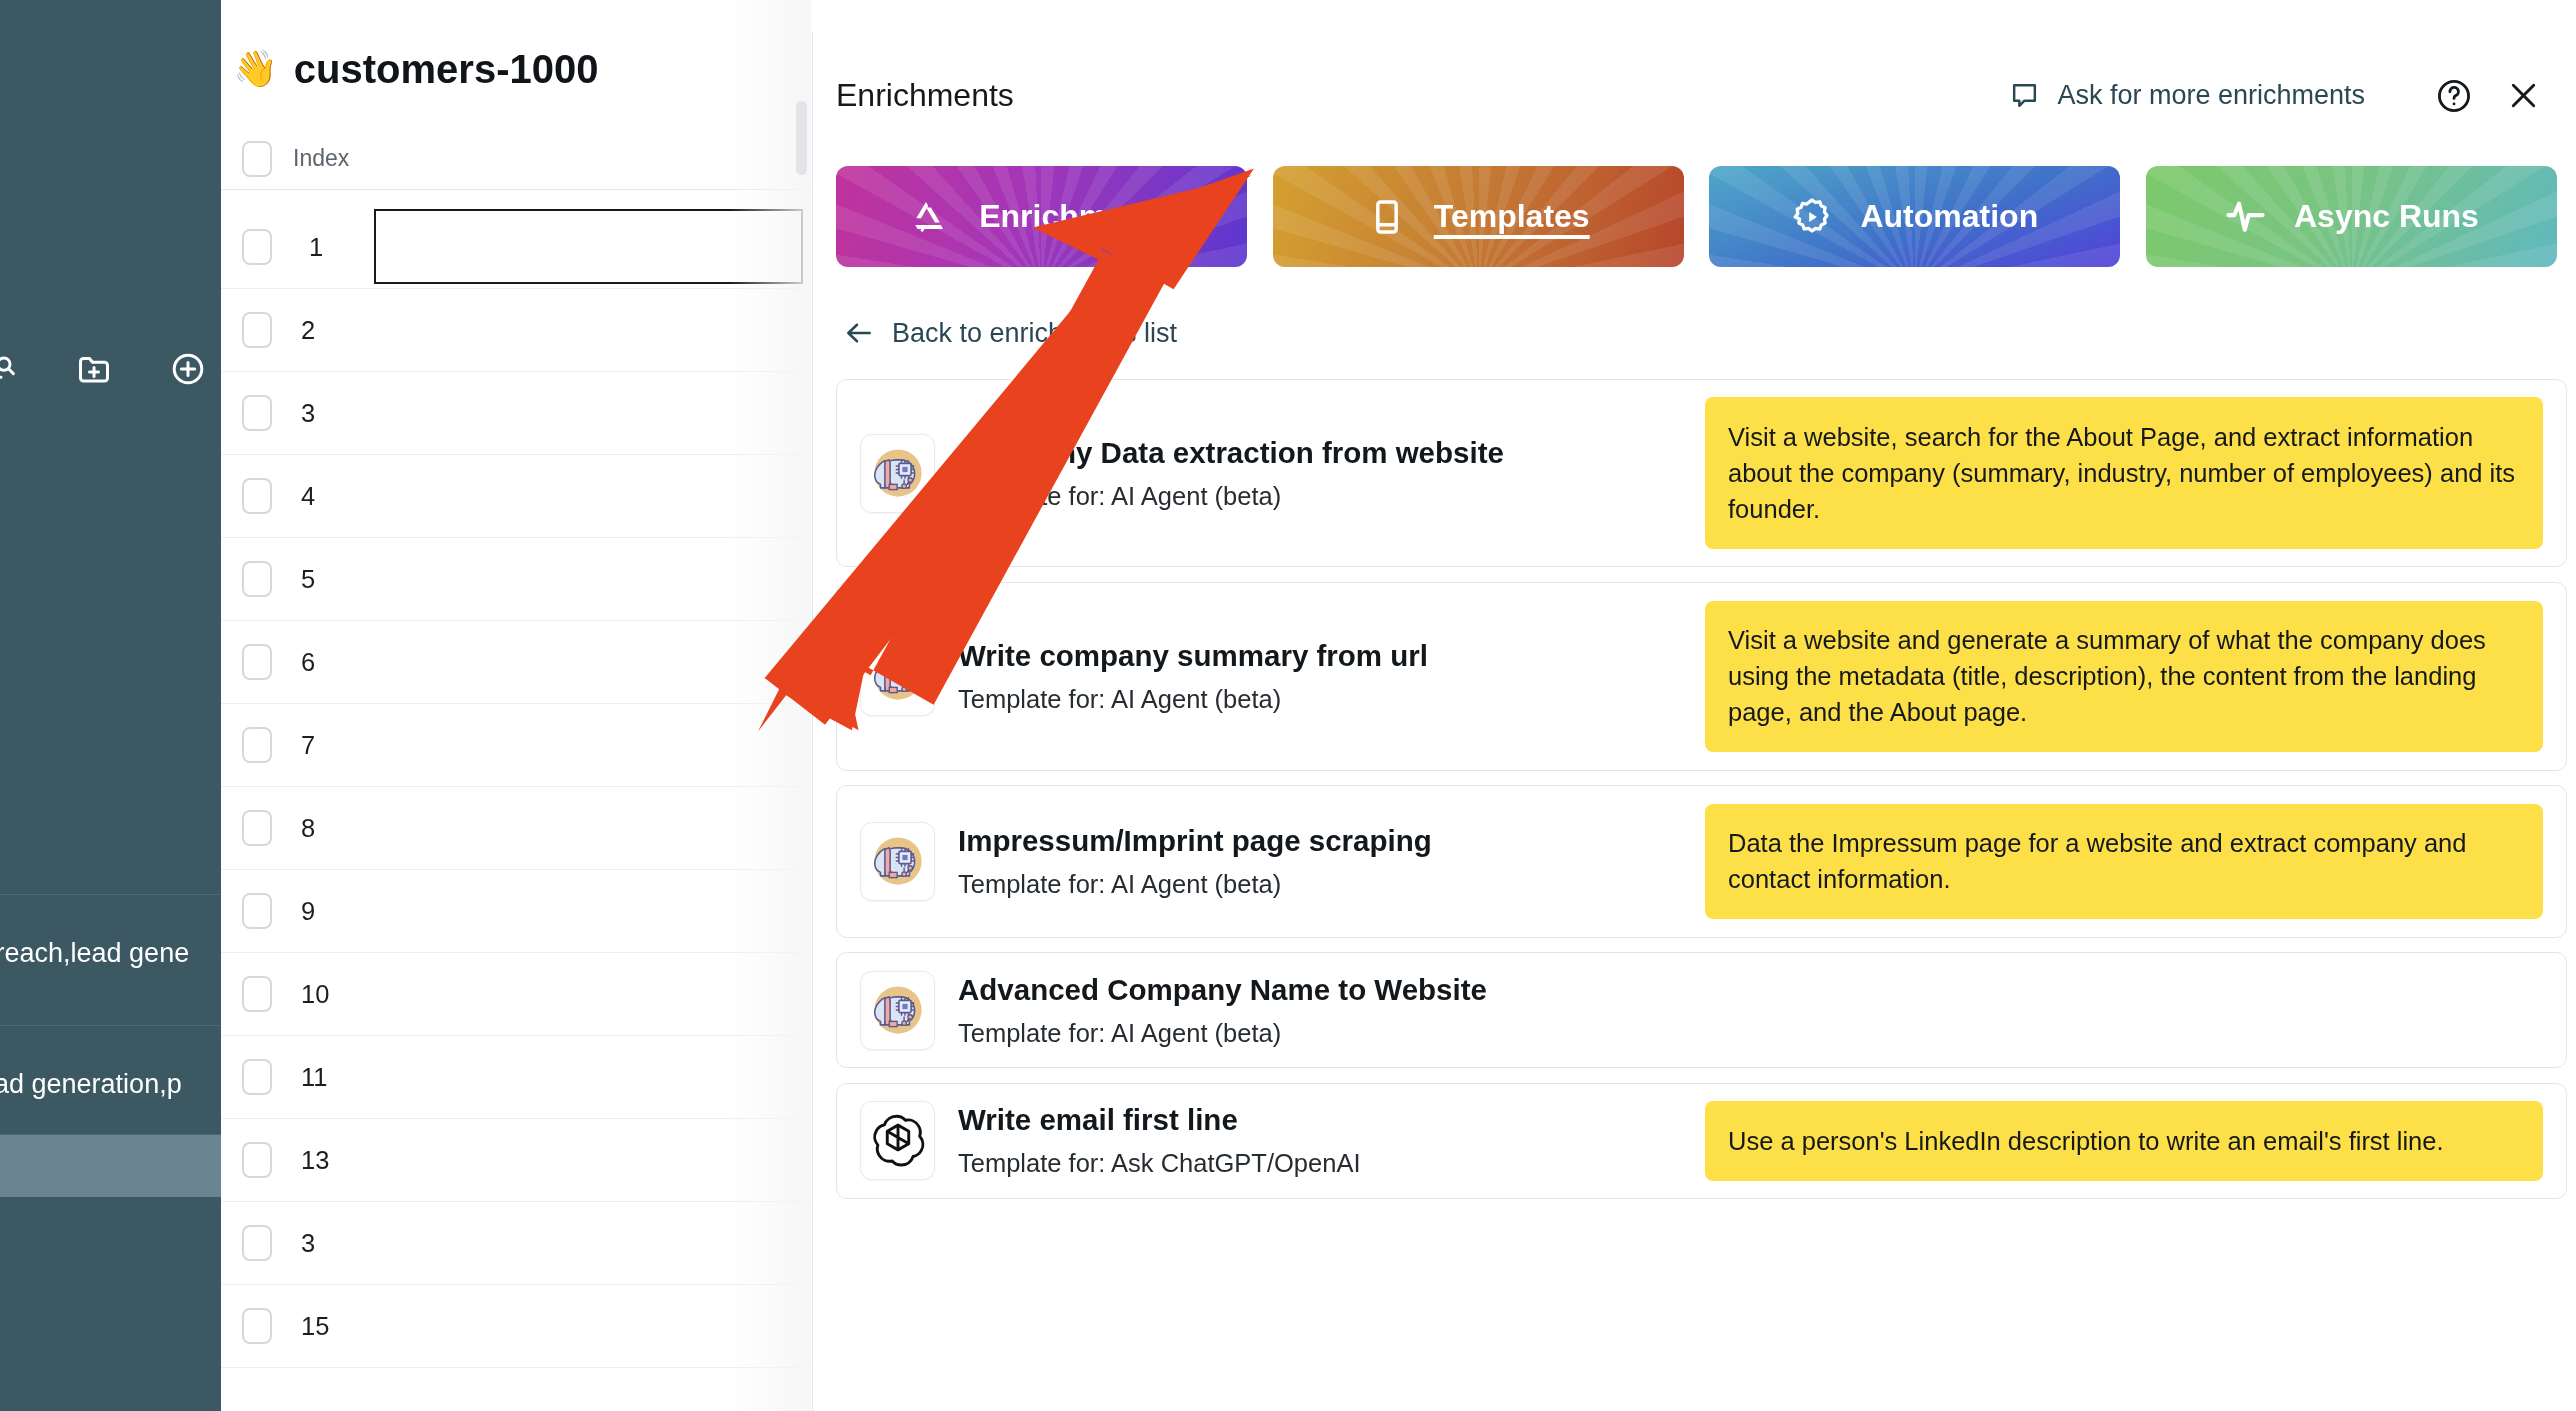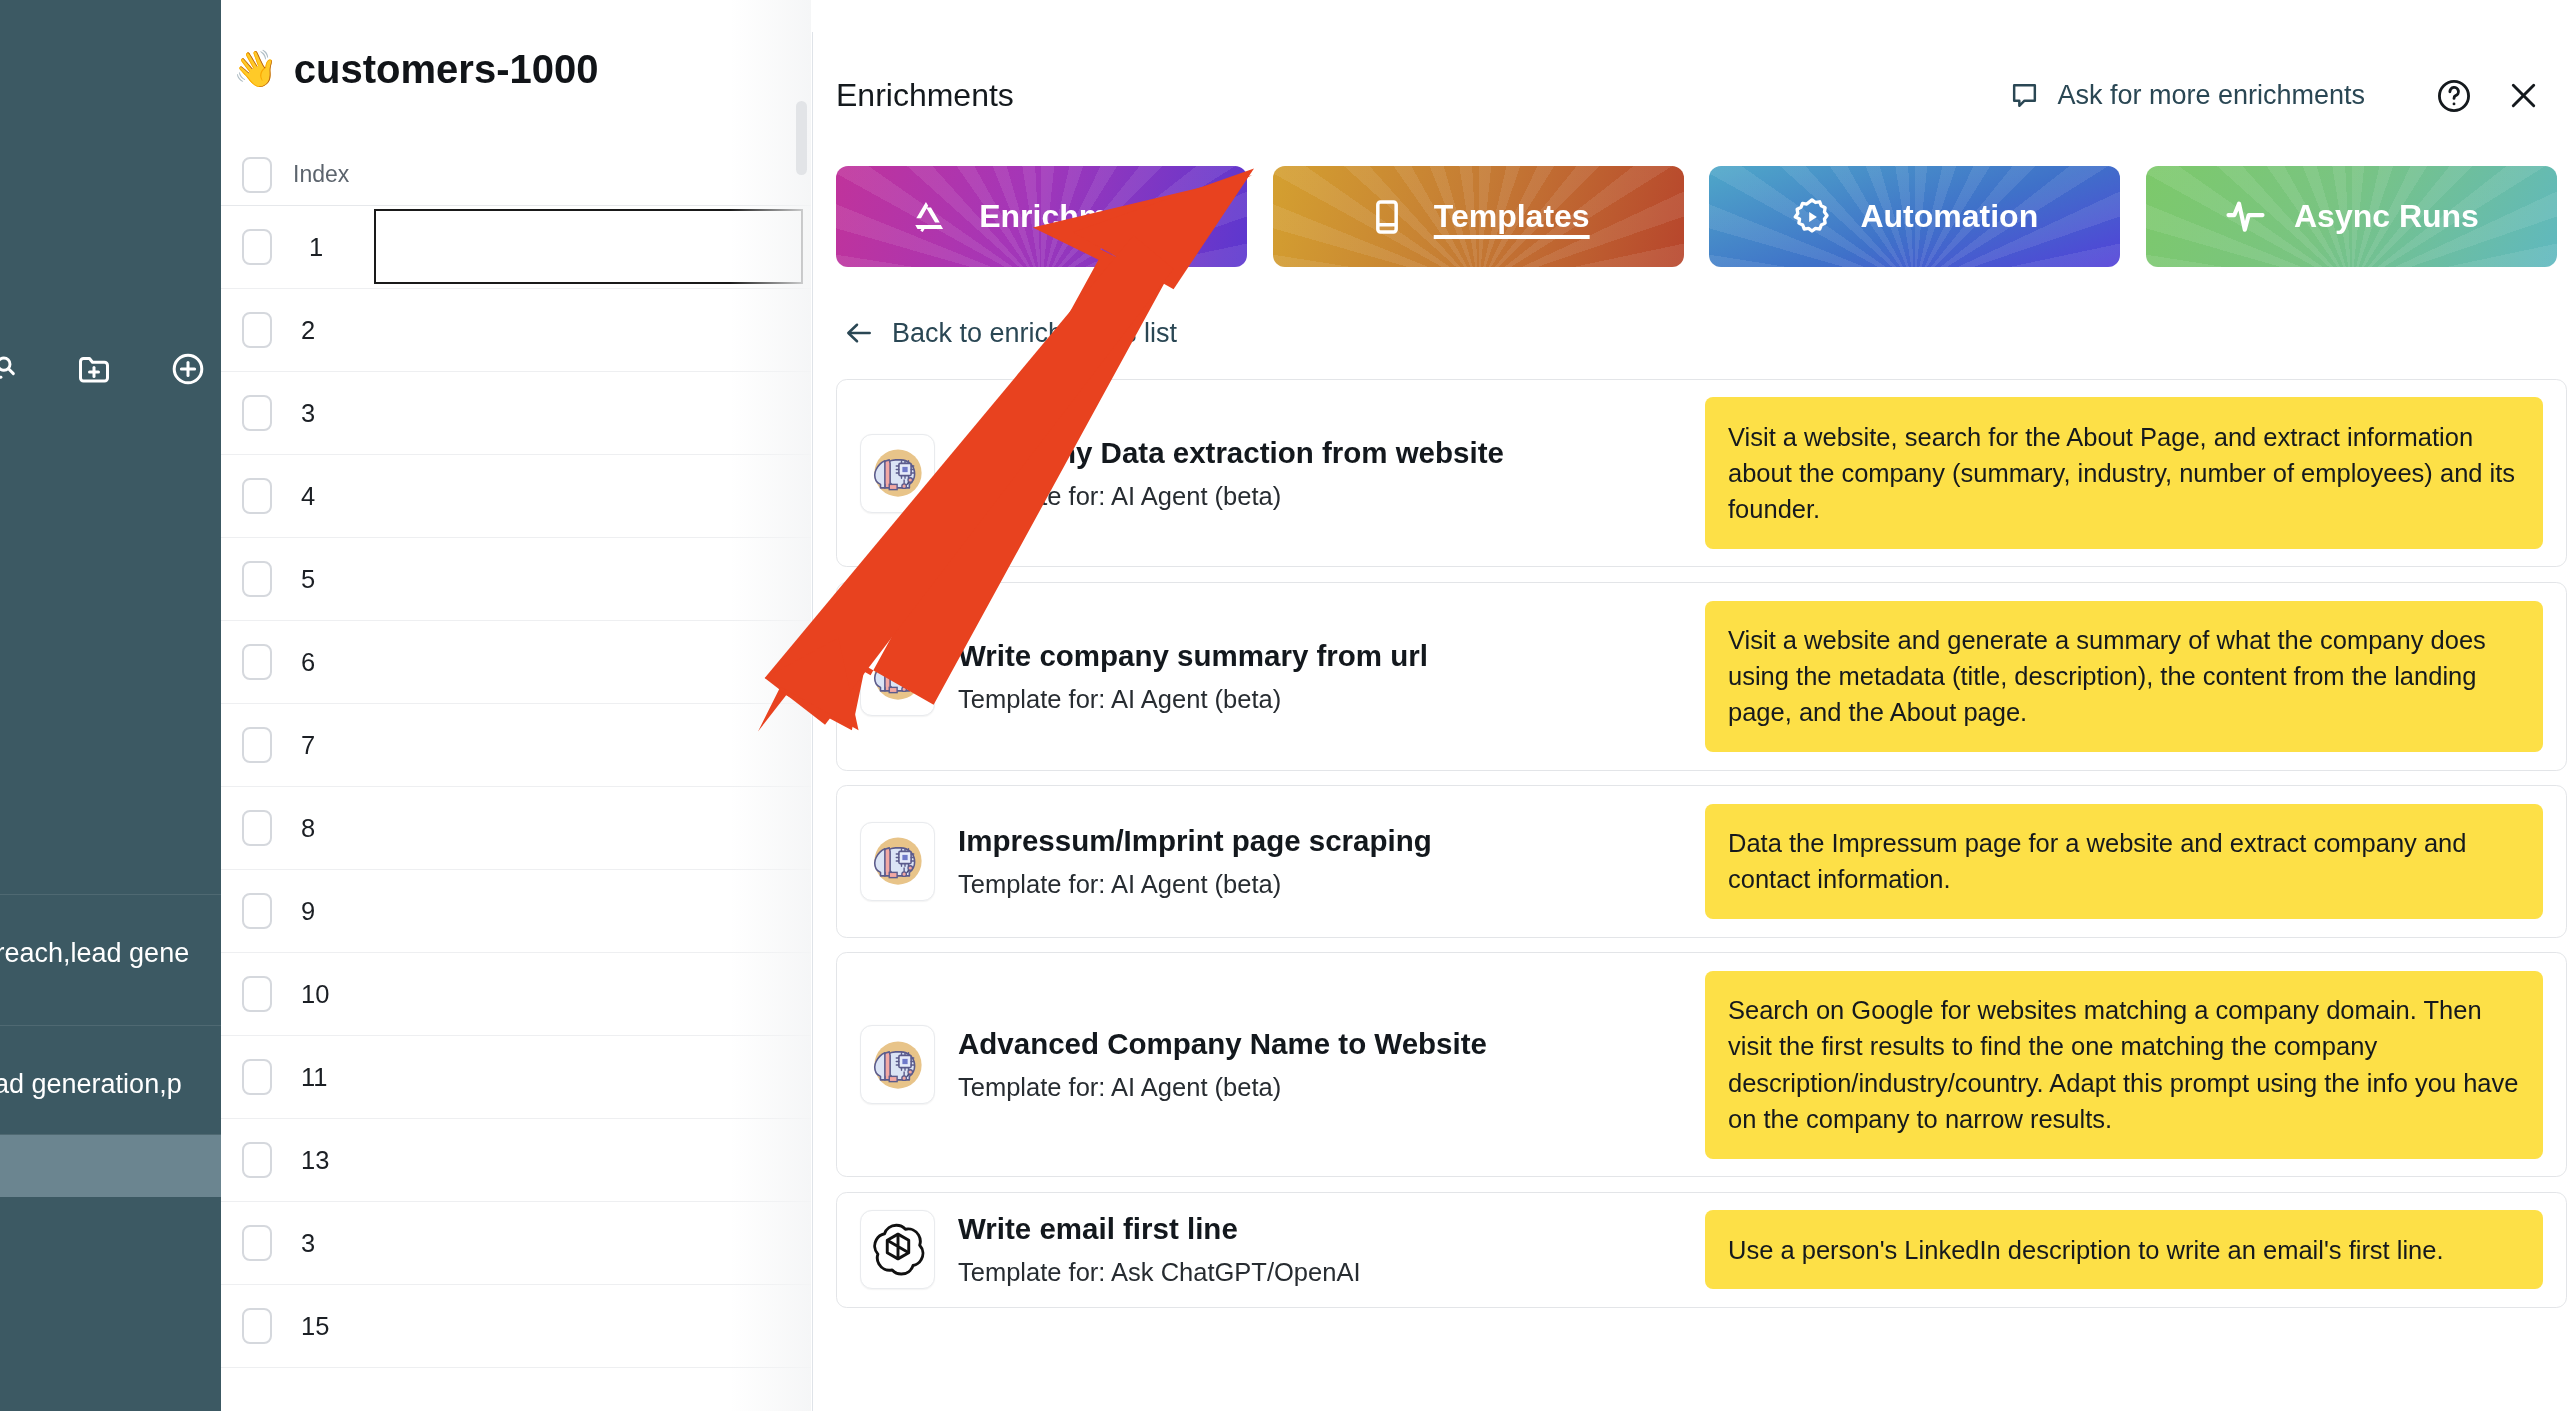--- a/index.html
+++ b/index.html
@@ -64,7 +64,7 @@
   .sheet-title .wave { font-size: 36px; margin-right: 16px; }
 
   .sheet-header {
-    position: absolute; left: 0; top: 144px;
+    position: absolute; left: 0; top: 128px;
     width: 688px; height: 62px;
     border-bottom: 0.7px solid #e6e8eb;
     display: flex; align-items: center;

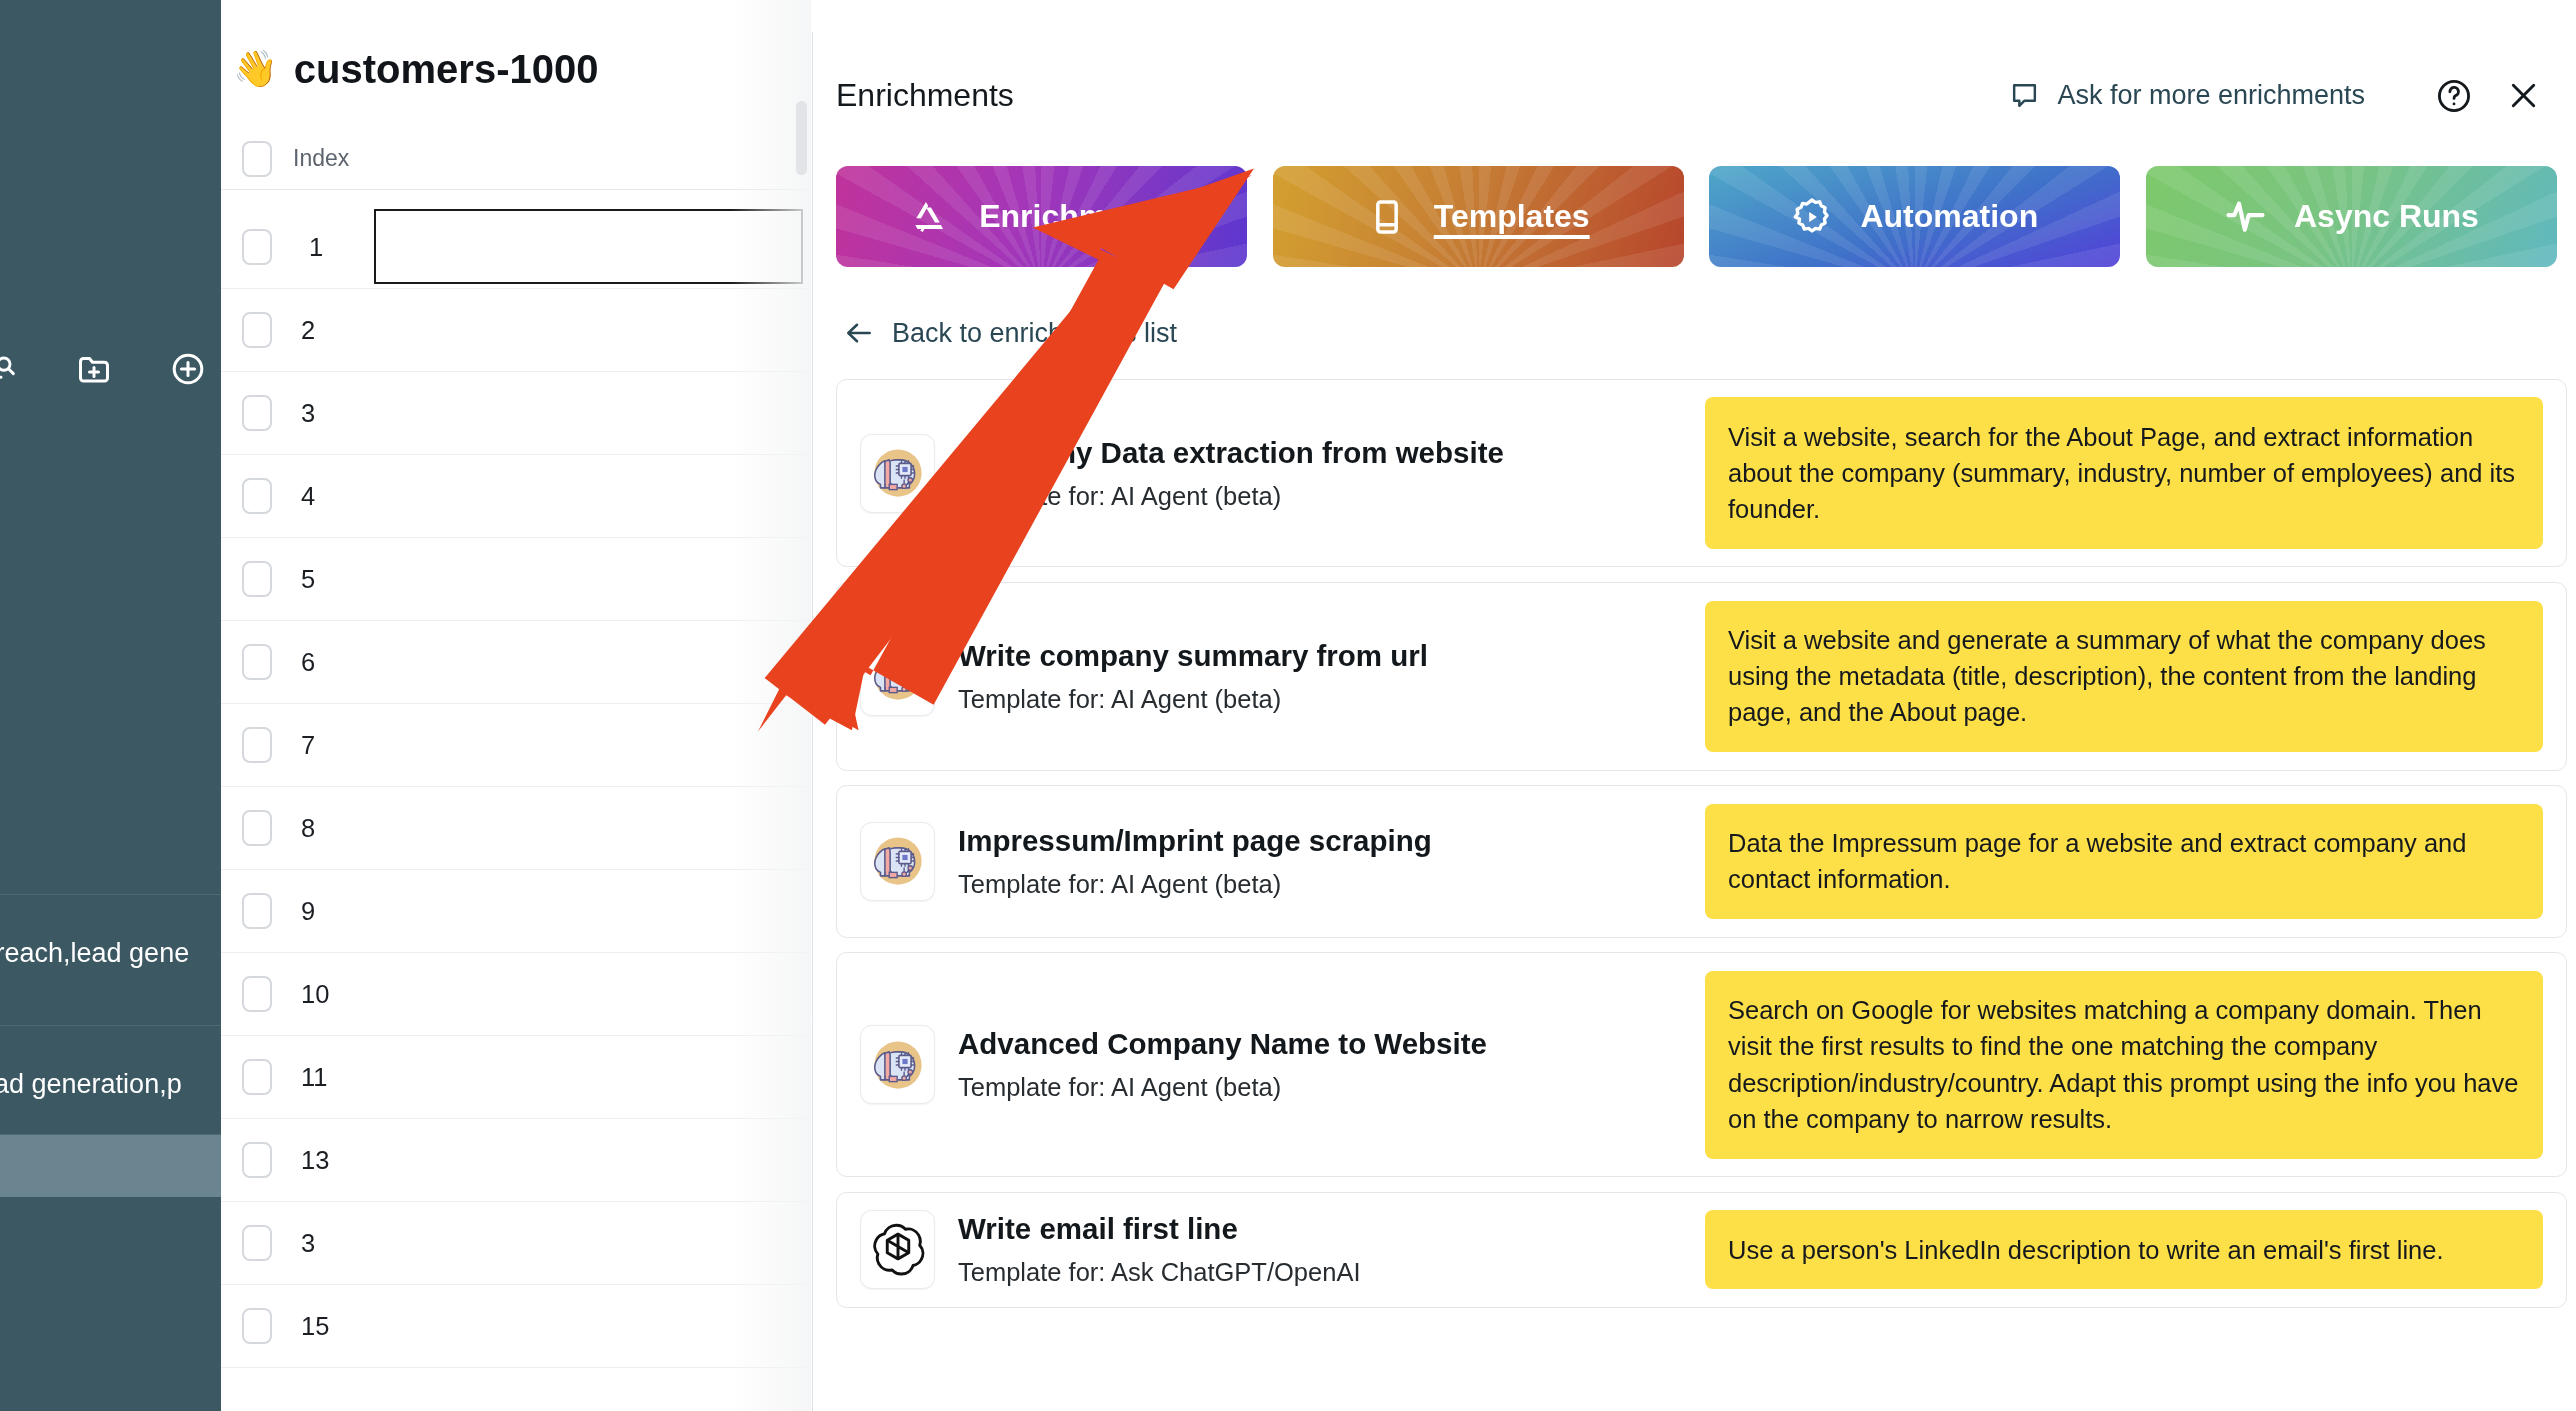--- a/index.html
+++ b/index.html
@@ -593,7 +593,6 @@
             <div class="card-sub">Template for: AI Agent (beta)</div>
           </div>
         </div>
-        <div class="card-desc">Search on Google for websites matching a company domain. Then visit the first results to find the one matching the company description/industry/country. Adapt this prompt using the info you have on the company to narrow results.</div>
       </div>
 
       <div class="card">

